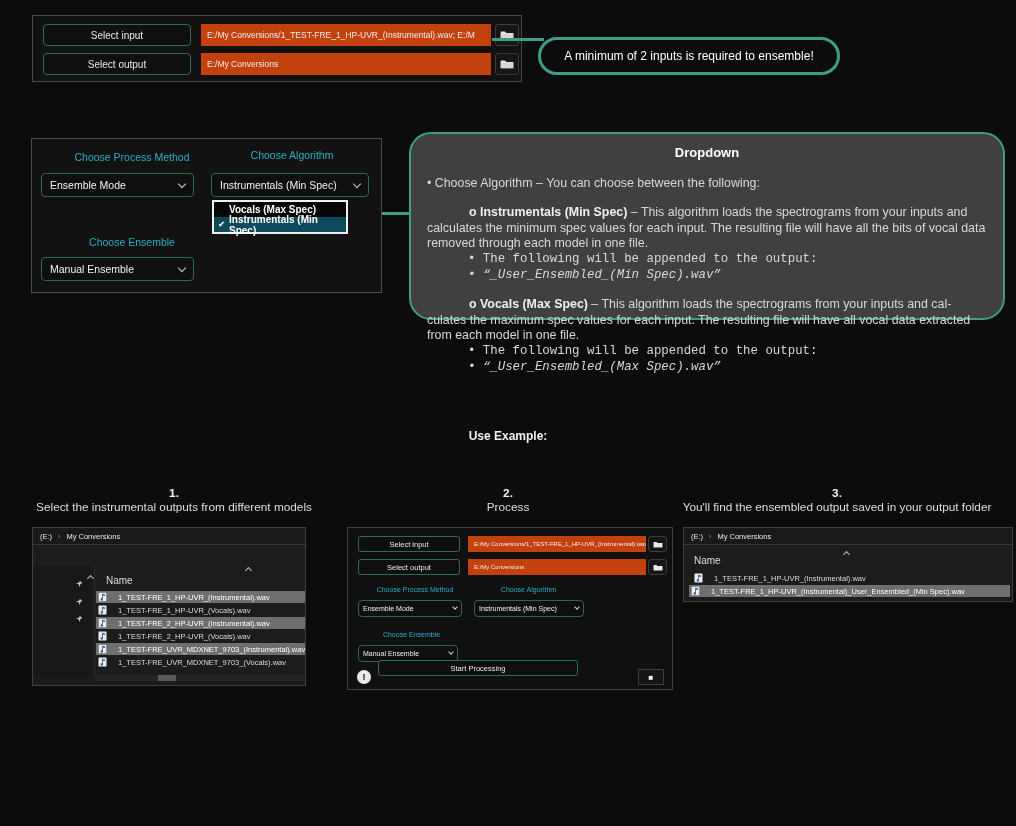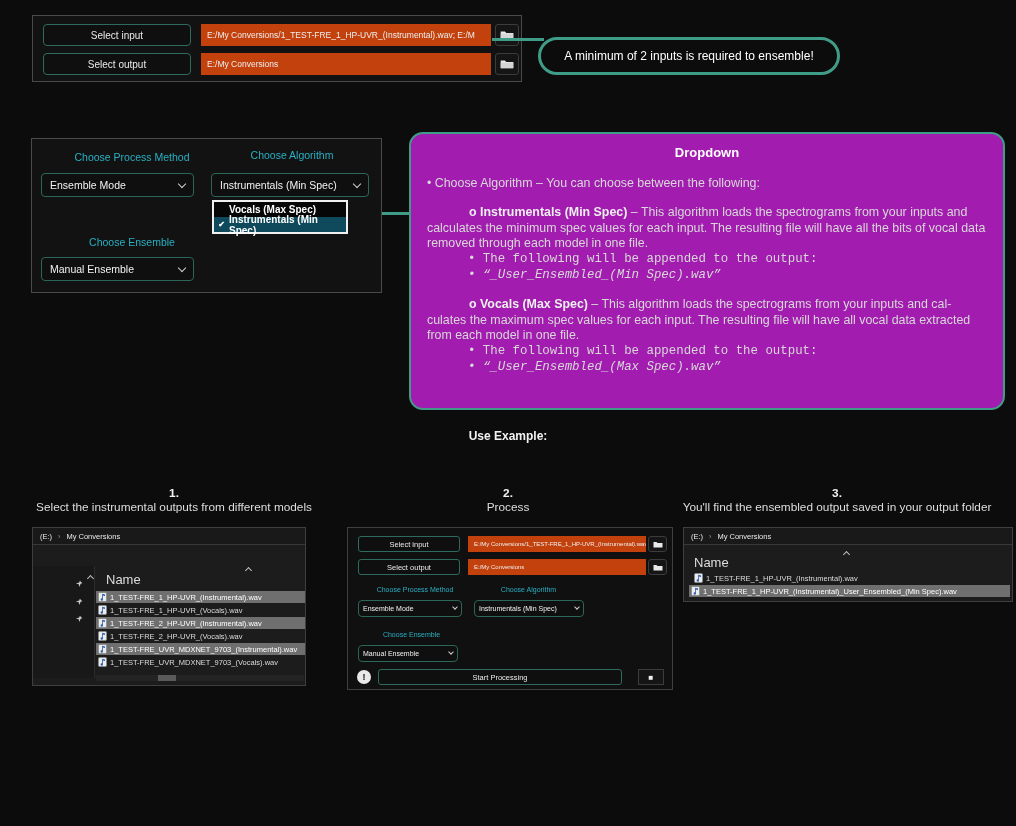--- a/index.html
+++ b/index.html
@@ -47,8 +47,8 @@
   #connector-2{left:382px;top:212px;width:29px;height:3px;}
 
   
-  #info-box{left:409px;top:132px;width:596px;height:278px;border:2.5px solid #3f9d87;
-            border-radius:14px;background:#a21caf;padding:11px 16px 0 16px;
+  #info-box{left:409px;top:132px;width:596px;height:188px;border:2.5px solid #3f9d87;
+            border-radius:22px;background:#404040;padding:11px 16px 0 16px;
             font-size:12.4px;line-height:15.6px;color:#d8d8d8;}
   #info-box .title{text-align:center;font-weight:700;font-size:13px;color:#fff;}
   #info-box .intro{margin-top:15px;}

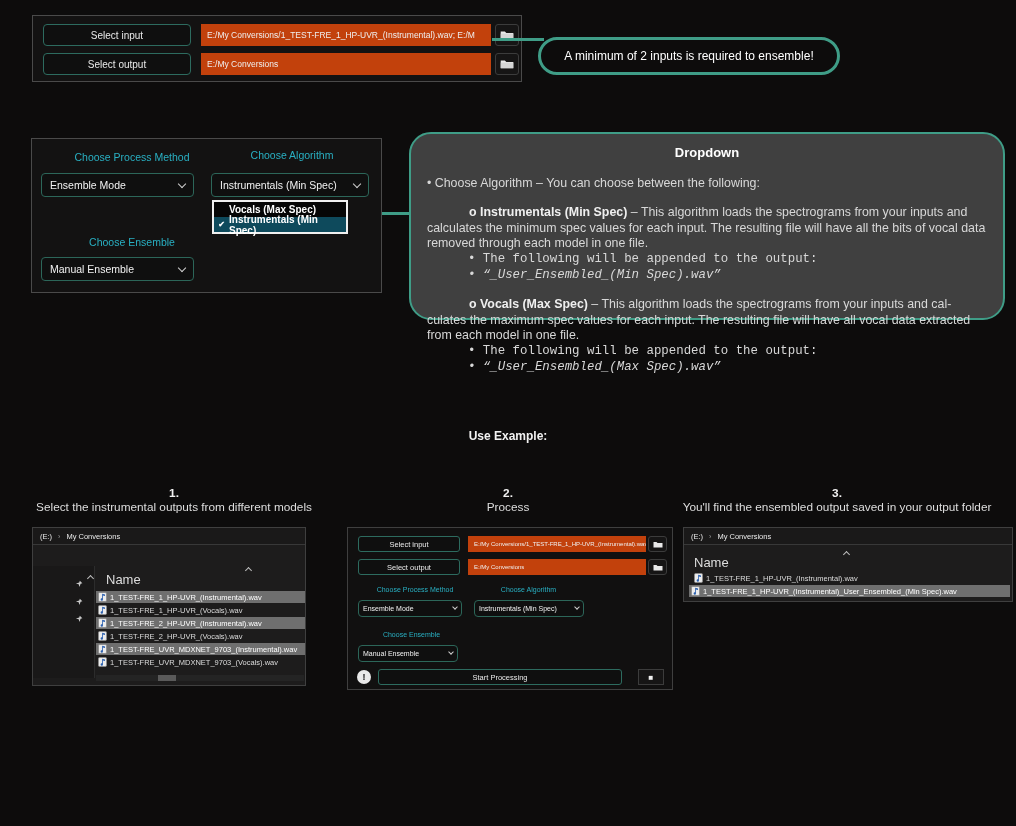--- a/index.html
+++ b/index.html
@@ -71,7 +71,7 @@
   .crumb{height:17px;border-bottom:1px solid #383838;background:#1a1919;display:flex;
          align-items:center;gap:6px;padding-left:7px;font-size:7.5px;color:#eaeaea;}
   .crumb .sep{color:#9a9a9a;font-size:7px;}
-  .name-hdr{font-size:13px;color:#dedede;}
+  .name-hdr{font-size:10px;color:#dedede;}
   .file-row{display:inline-flex;align-items:center;gap:3px;height:12px;padding:0 5px 0 2px;
             font-size:7.5px;color:#dcdcdc;white-space:nowrap;cursor:pointer;}
   .file-row.sel{background:#6f6f6f;color:#fff;}

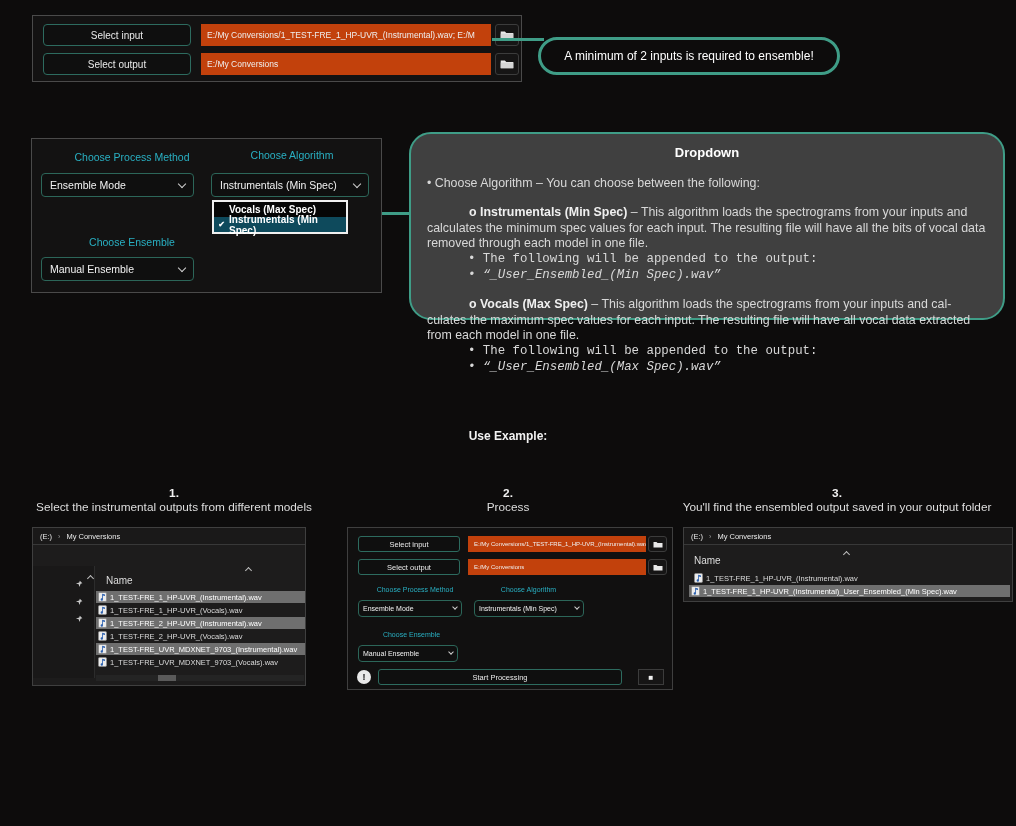--- a/index.html
+++ b/index.html
@@ -72,7 +72,7 @@
          align-items:center;gap:6px;padding-left:7px;font-size:7.5px;color:#eaeaea;}
   .crumb .sep{color:#9a9a9a;font-size:7px;}
   .name-hdr{font-size:10px;color:#dedede;}
-  .file-row{display:inline-flex;align-items:center;gap:3px;height:12px;padding:0 5px 0 2px;
+  .file-row{display:inline-flex;align-items:center;gap:11px;height:12px;padding:0 5px 0 2px;
             font-size:7.5px;color:#dcdcdc;white-space:nowrap;cursor:pointer;}
   .file-row.sel{background:#6f6f6f;color:#fff;}
   .file-ic{flex:none;display:inline-flex;}

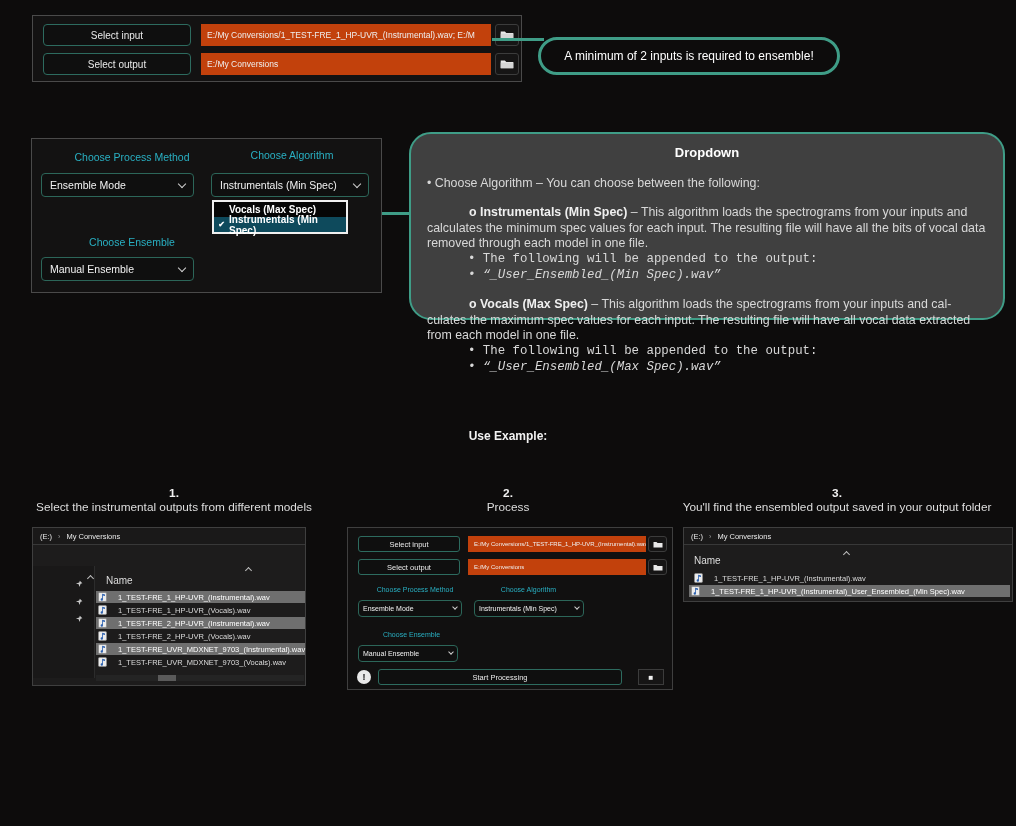--- a/index.html
+++ b/index.html
@@ -327,7 +327,7 @@
     </div>
 
     <div class="abs info-circle" style="left:9px;top:142px;">!</div>
-    <button class="abs teal-btn" style="left:30px;top:141px;width:244px;height:16px;font-size:7.5px;">Start Processing</button>
+    <button class="abs teal-btn" style="left:30px;top:132px;width:200px;height:16px;font-size:7.5px;">Start Processing</button>
     <button class="abs stop-btn" style="left:290px;top:141px;width:26px;height:16px;">
       <span>■</span>
     </button>

